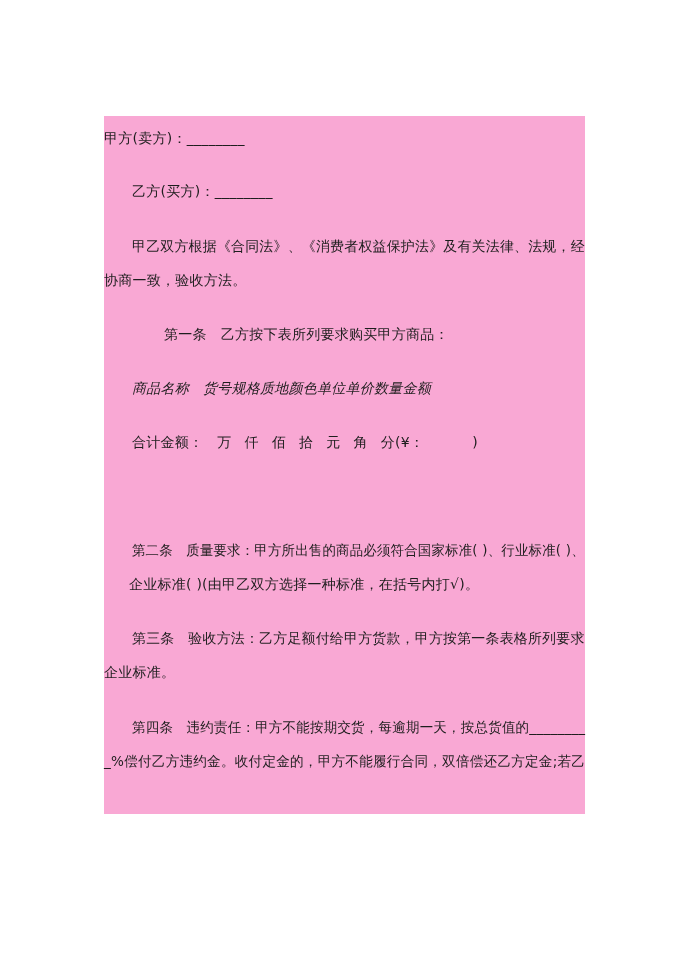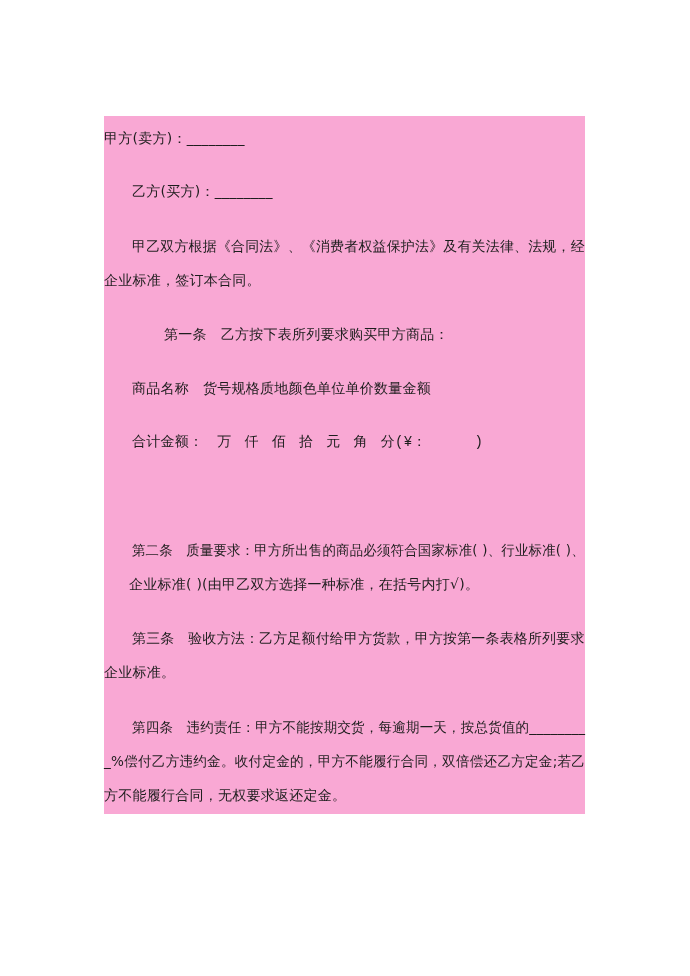--- a/index.html
+++ b/index.html
@@ -30,7 +30,7 @@
   <div class="line indent" style="top:66px;">乙方(买方)：________</div>
 
   <div class="line indent" style="top: 121px; transform-origin: left center; transform: scaleX(0.993);">甲乙双方根据《合同法》、《消费者权益保护法》及有关法律、法规，经</div>
-  <div class="line" style="top:155px;">企业标准，签订本合同。</div>
+  <div class="line" style="top:155px;">协商一致，验收方法。</div>
 
   <div class="line indent" style="top:209px;margin-left:32px;">
     <span>第一条</span><span class="gap" style="width:14px;"></span><span>乙方按下表所列要求购买甲方商品：</span>

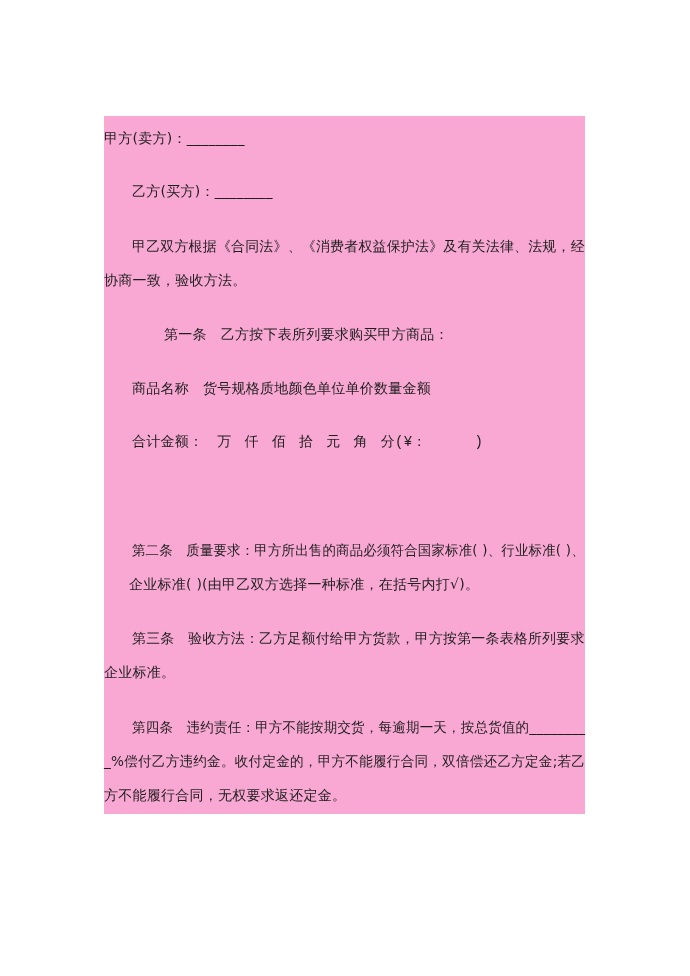--- a/index.html
+++ b/index.html
@@ -36,7 +36,7 @@
     <span>第一条</span><span class="gap" style="width:14px;"></span><span>乙方按下表所列要求购买甲方商品：</span>
   </div>
 
-  <div class="line indent" style="top:263px;">
+  <div class="line indent" style="top:263px;font-style:italic;">
     <span>商品名称</span><span class="gap" style="width:14px;"></span><span>货号规格质地颜色单位单价数量金额</span>
   </div>
 

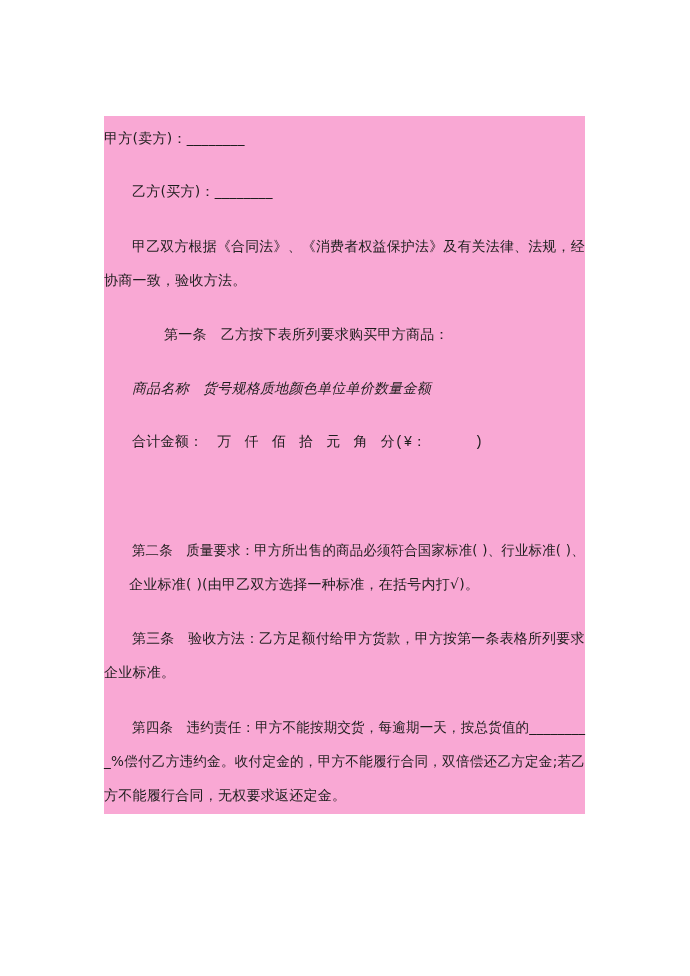--- a/index.html
+++ b/index.html
@@ -40,7 +40,7 @@
     <span>商品名称</span><span class="gap" style="width:14px;"></span><span>货号规格质地颜色单位单价数量金额</span>
   </div>
 
-  <div class="line indent" style="top:317px;font-family:Liberation Mono, monospace;">
+  <div class="line indent" style="top:317px;">
     <span>合计金额：</span><span class="gap" style="width:14px;"></span><span>万</span><span class="gap" style="width:13px;"></span><span>仟</span><span class="gap" style="width:13px;"></span><span>佰</span><span class="gap" style="width:13px;"></span><span>拾</span><span class="gap" style="width:13px;"></span><span>元</span><span class="gap" style="width:13px;"></span><span>角</span><span class="gap" style="width:13px;"></span><span>分</span><span>(¥：</span><span class="gap" style="width:48px;"></span><span>)</span>
   </div>
 

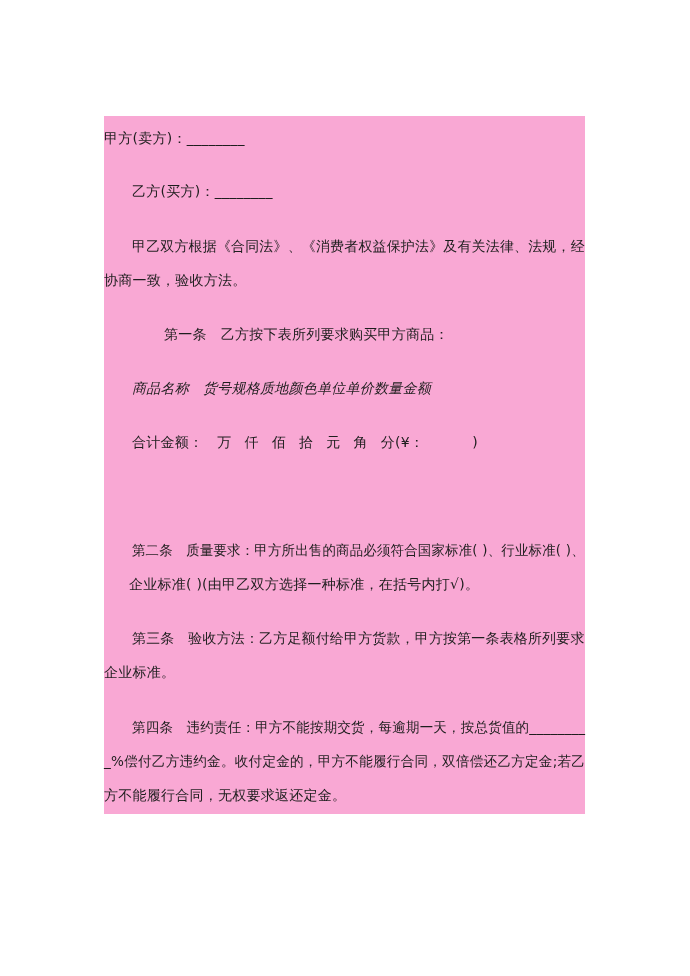--- a/index.html
+++ b/index.html
@@ -59,7 +59,6 @@
     <span>第四条</span><span class="gap" style="width:14px;"></span><span>违约责任：甲方不能按期交货，每逾期一天，按总货值的________</span>
   </div>
   <div class="line" style="top: 636px; transform-origin: left center; transform: scaleX(0.97);">_%偿付乙方违约金。收付定金的，甲方不能履行合同，双倍偿还乙方定金;若乙</div>
-  <div class="line" style="top:670px;">方不能履行合同，无权要求返还定金。</div>
 
 </div>
 

